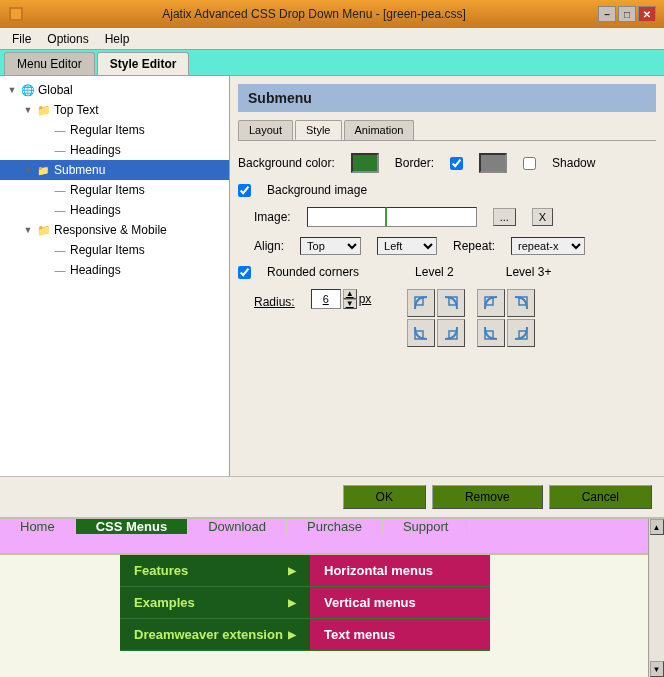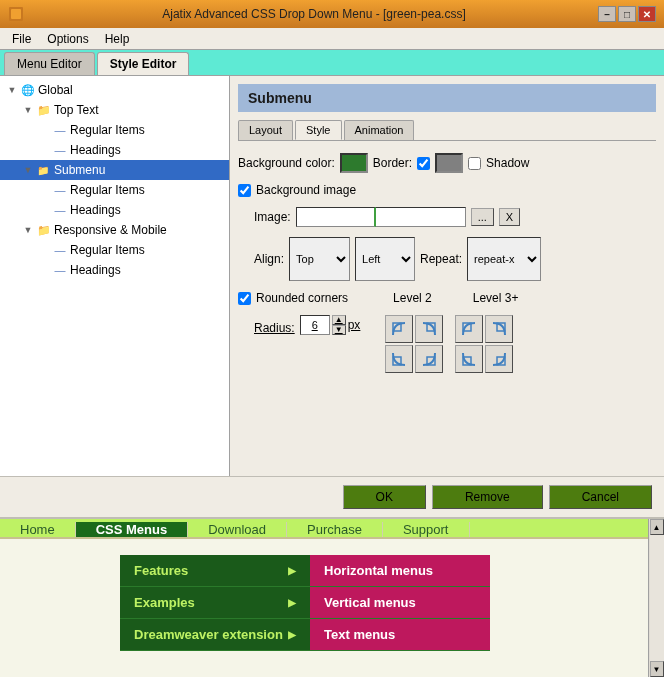--- a/index.html
+++ b/index.html
@@ -128,7 +128,7 @@
     .sub-tab.active { background: #f0ece4; border-bottom: 1px solid #f0ece4; }
 
     
-    .form-row { display: flex; align-items: center; margin-bottom: 10px; gap: 5px; }
+    .form-row { display: flex; align-items: center; margin-bottom: 10px; gap: 16px; }
     .form-label { font-size: 12px; }
     .color-box { width: 28px; height: 20px; border: 2px inset #888; cursor: pointer; }
     .color-green { background: #2d7a2d; }

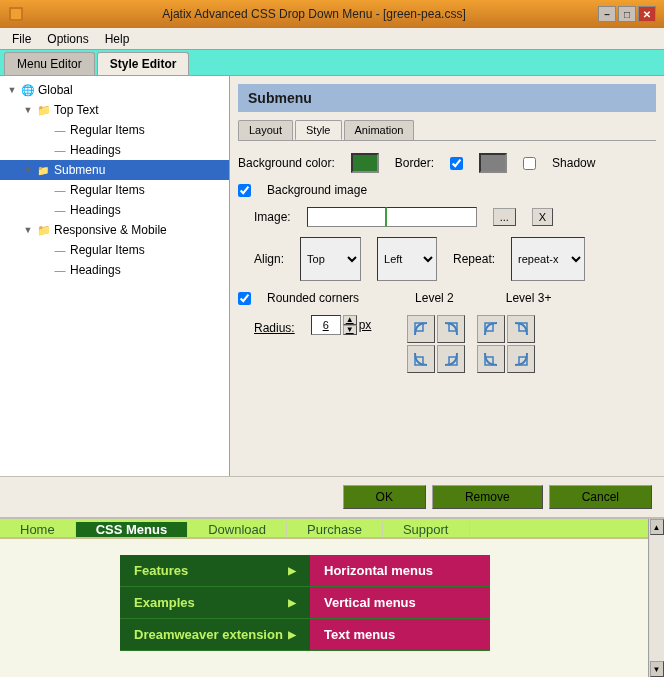--- a/index.html
+++ b/index.html
@@ -138,7 +138,7 @@
     .browse-btn { padding: 2px 6px; background: #e0dcd4; border: 1px outset #a0a0a0; cursor: pointer; font-size: 11px; }
     .x-btn { padding: 2px 6px; background: #e0dcd4; border: 1px outset #a0a0a0; cursor: pointer; font-size: 11px; }
 
-    select { font-size: 11px; padding: 14px 2px; border: 1px inset #888; }
+    select { font-size: 11px; padding: 1px 2px; border: 1px inset #888; }
 
     .spinner-container { display: flex; align-items: center; gap: 2px; }
     .spinner-input { width: 30px; height: 20px; border: 1px inset #888; text-align: center; font-size: 11px; }

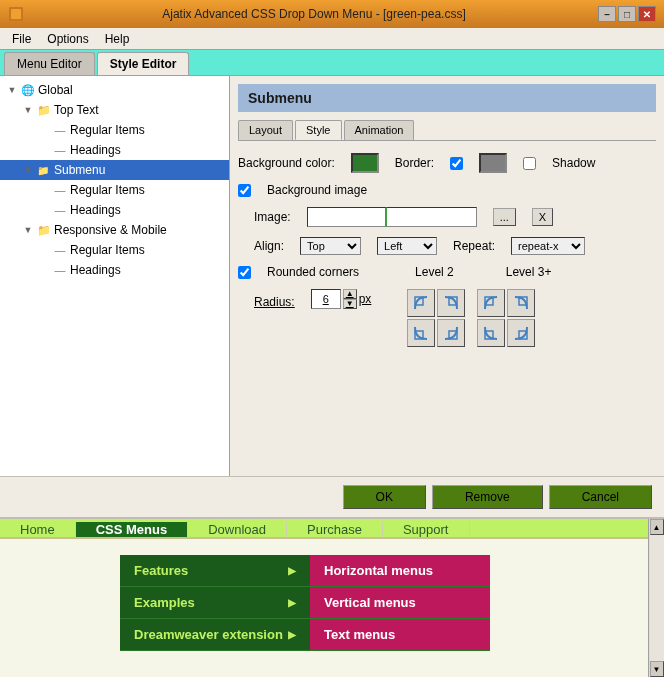--- a/index.html
+++ b/index.html
@@ -178,11 +178,11 @@
 
     
     .preview-nav {
-      background: #bef264;
+      background: #f0abfc;
       border-bottom: 2px solid #c8c090;
       display: flex;
-      align-items: flex-end;
-      height: 20px;
+      align-items: flex-start;
+      height: 36px;
     }
     .preview-nav-item {
       padding: 0 20px;

